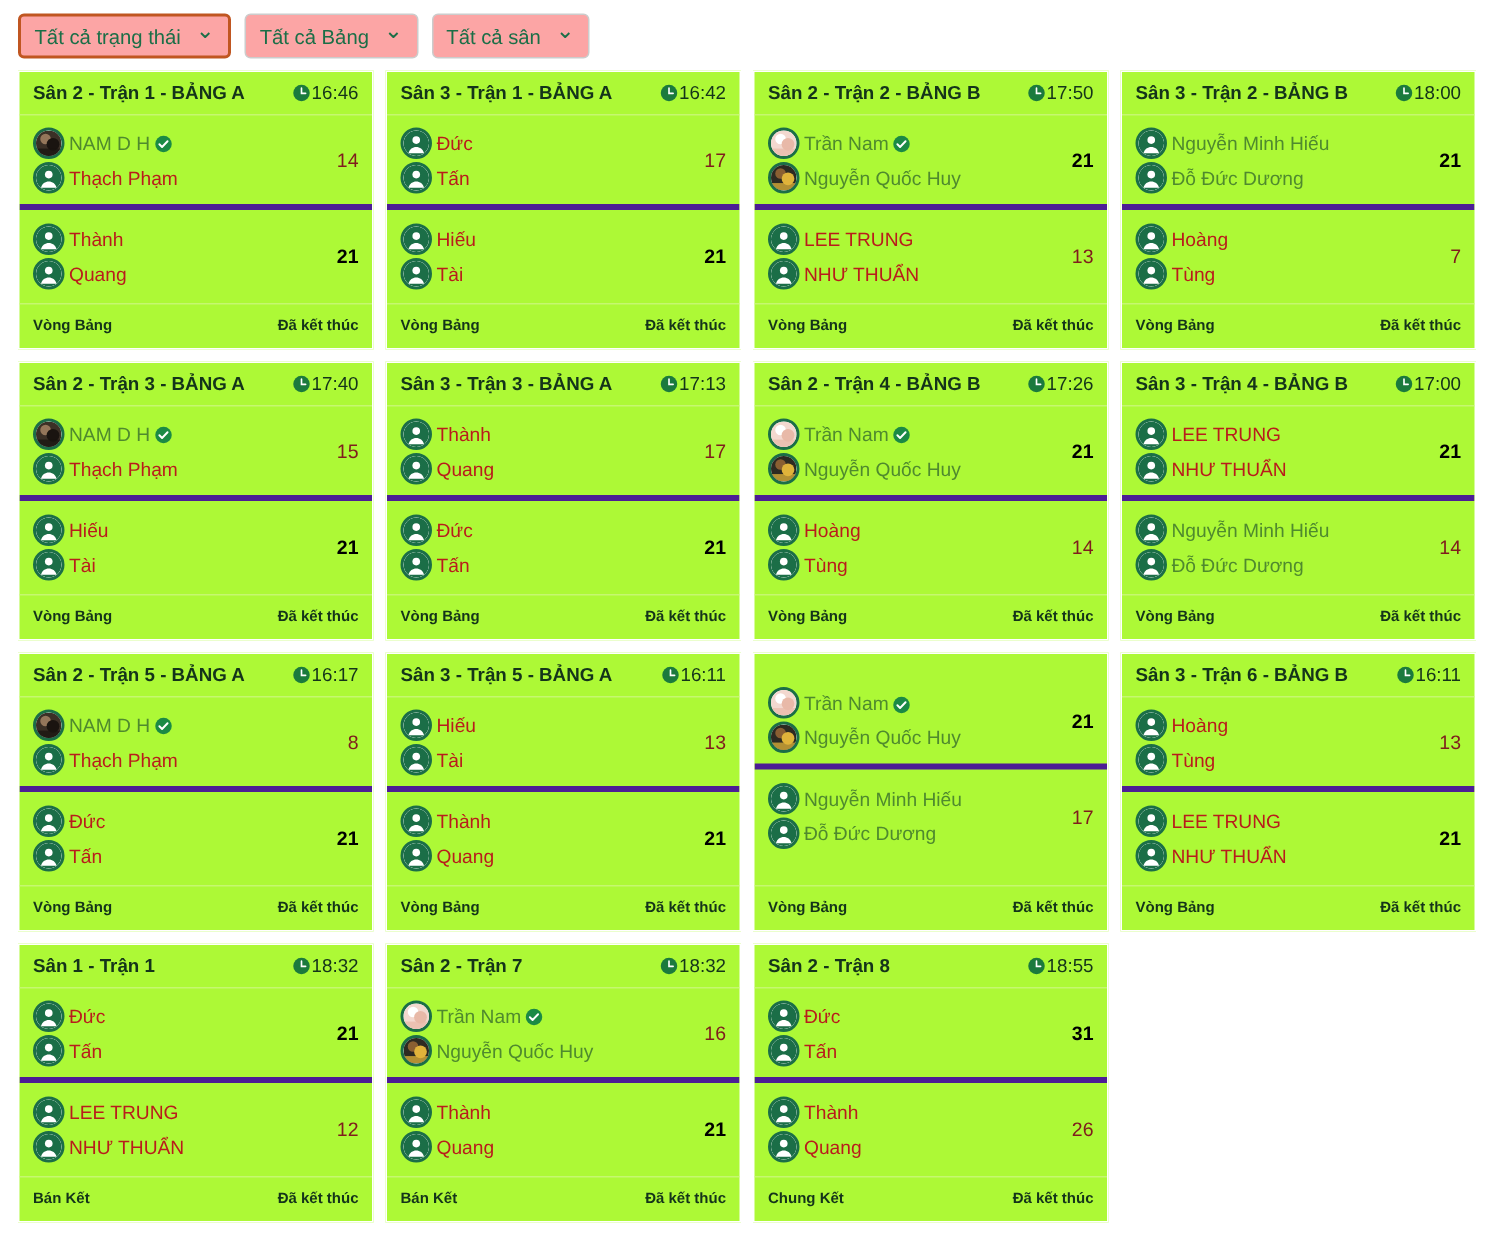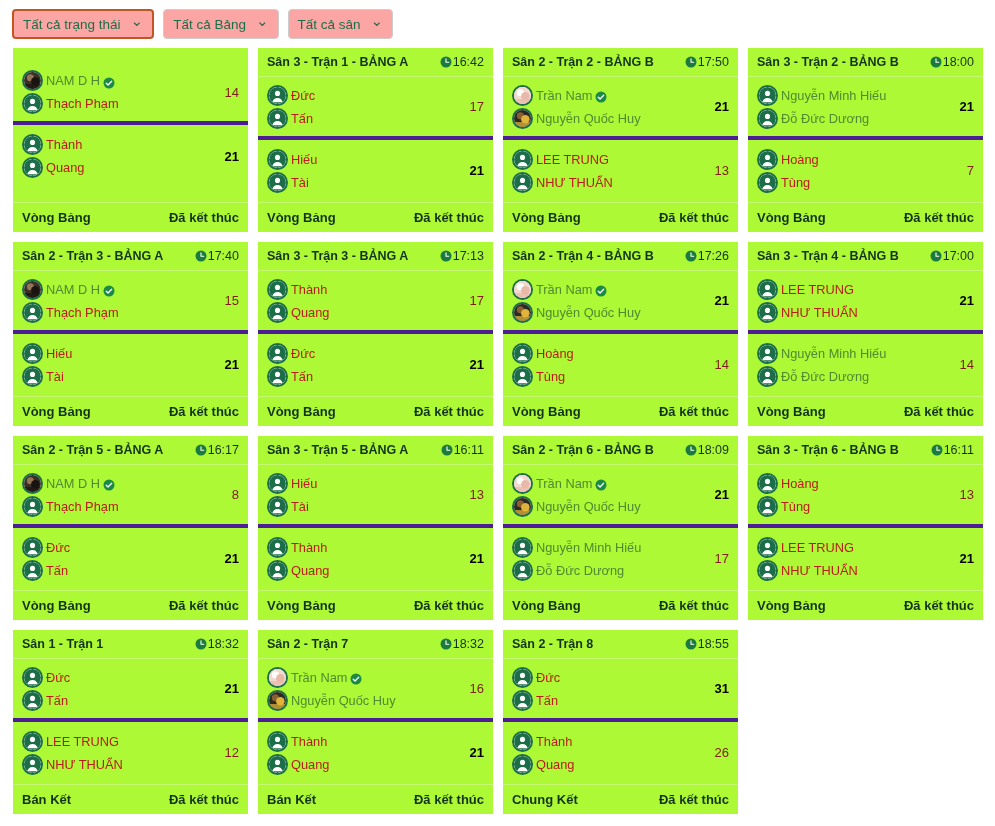--- a/index.html
+++ b/index.html
@@ -118,6 +118,16 @@
 
   <div class="grid" id="grid">
       <div class="card">
+        <div class="card-head">
+          <div class="label">Sân 2 - Trận 1 - BẢNG A</div>
+          <div class="timewrap">
+            <span class="clock-ico"><svg viewBox="0 0 24 24" aria-hidden="true">
+                <circle cx="12" cy="12" r="11" fill="#1b7a3d"></circle>
+                <path d="M12 5.5v7h5.5" stroke="#ffffff" stroke-width="2.2" fill="none" stroke-linecap="round"></path>
+              </svg></span>
+            <span>16:46</span>
+          </div>
+        </div>
         <div class="body">
           <div class="team sep">
             <div class="players">

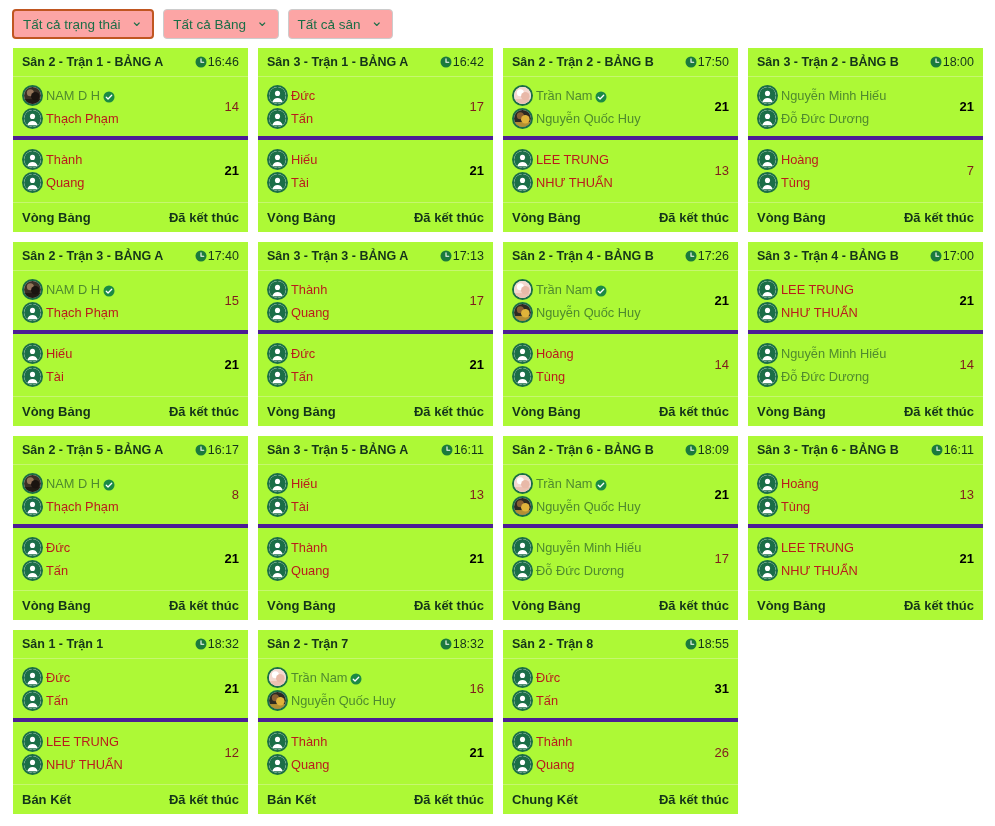--- a/index.html
+++ b/index.html
@@ -92,7 +92,7 @@
     border-top: 1px solid #c6f770;
     height: 30px;
   }
-  .card-foot span { font-size: 13px; font-weight: bold; color: #14341a; white-space: nowrap; }
+  .card-foot span { font-size: 10px; font-weight: bold; color: #14341a; white-space: nowrap; }
 </style>
 </head>
 <body>

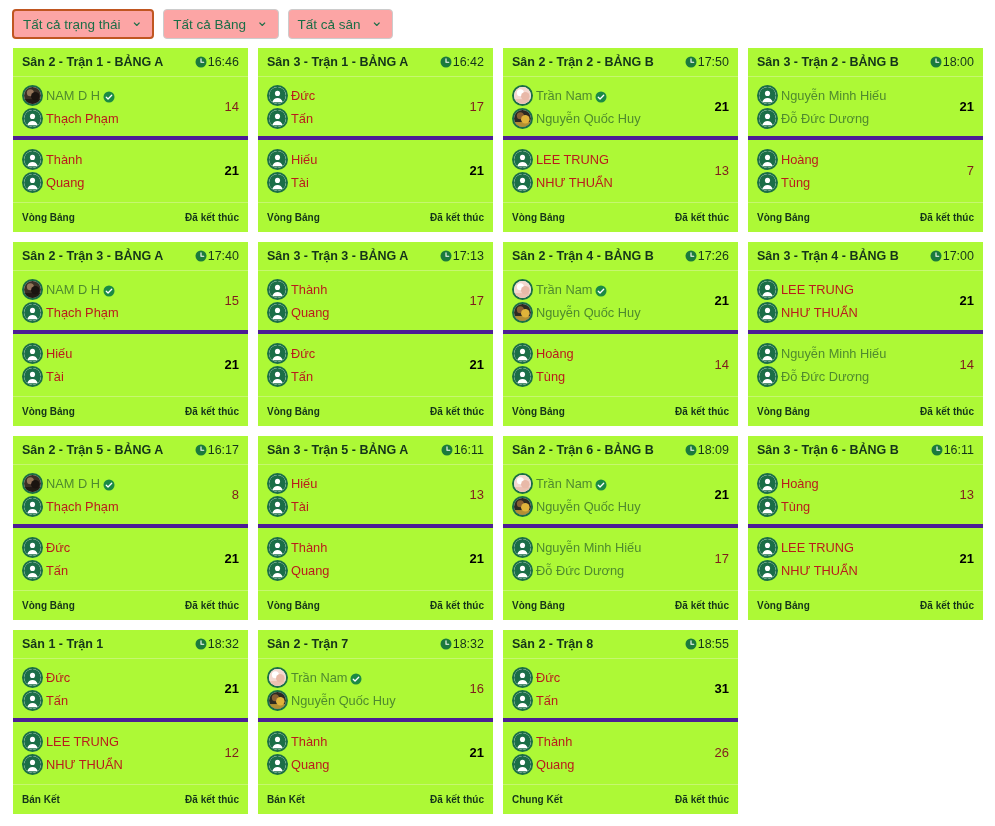--- a/index.html
+++ b/index.html
@@ -825,16 +825,6 @@
         </div>
       </div>
       <div class="card">
-        <div class="card-head">
-          <div class="label">Sân 2 - Trận 6 - BẢNG B</div>
-          <div class="timewrap">
-            <span class="clock-ico"><svg viewBox="0 0 24 24" aria-hidden="true">
-                <circle cx="12" cy="12" r="11" fill="#1b7a3d"></circle>
-                <path d="M12 5.5v7h5.5" stroke="#ffffff" stroke-width="2.2" fill="none" stroke-linecap="round"></path>
-              </svg></span>
-            <span>18:09</span>
-          </div>
-        </div>
         <div class="body">
           <div class="team sep">
             <div class="players">

